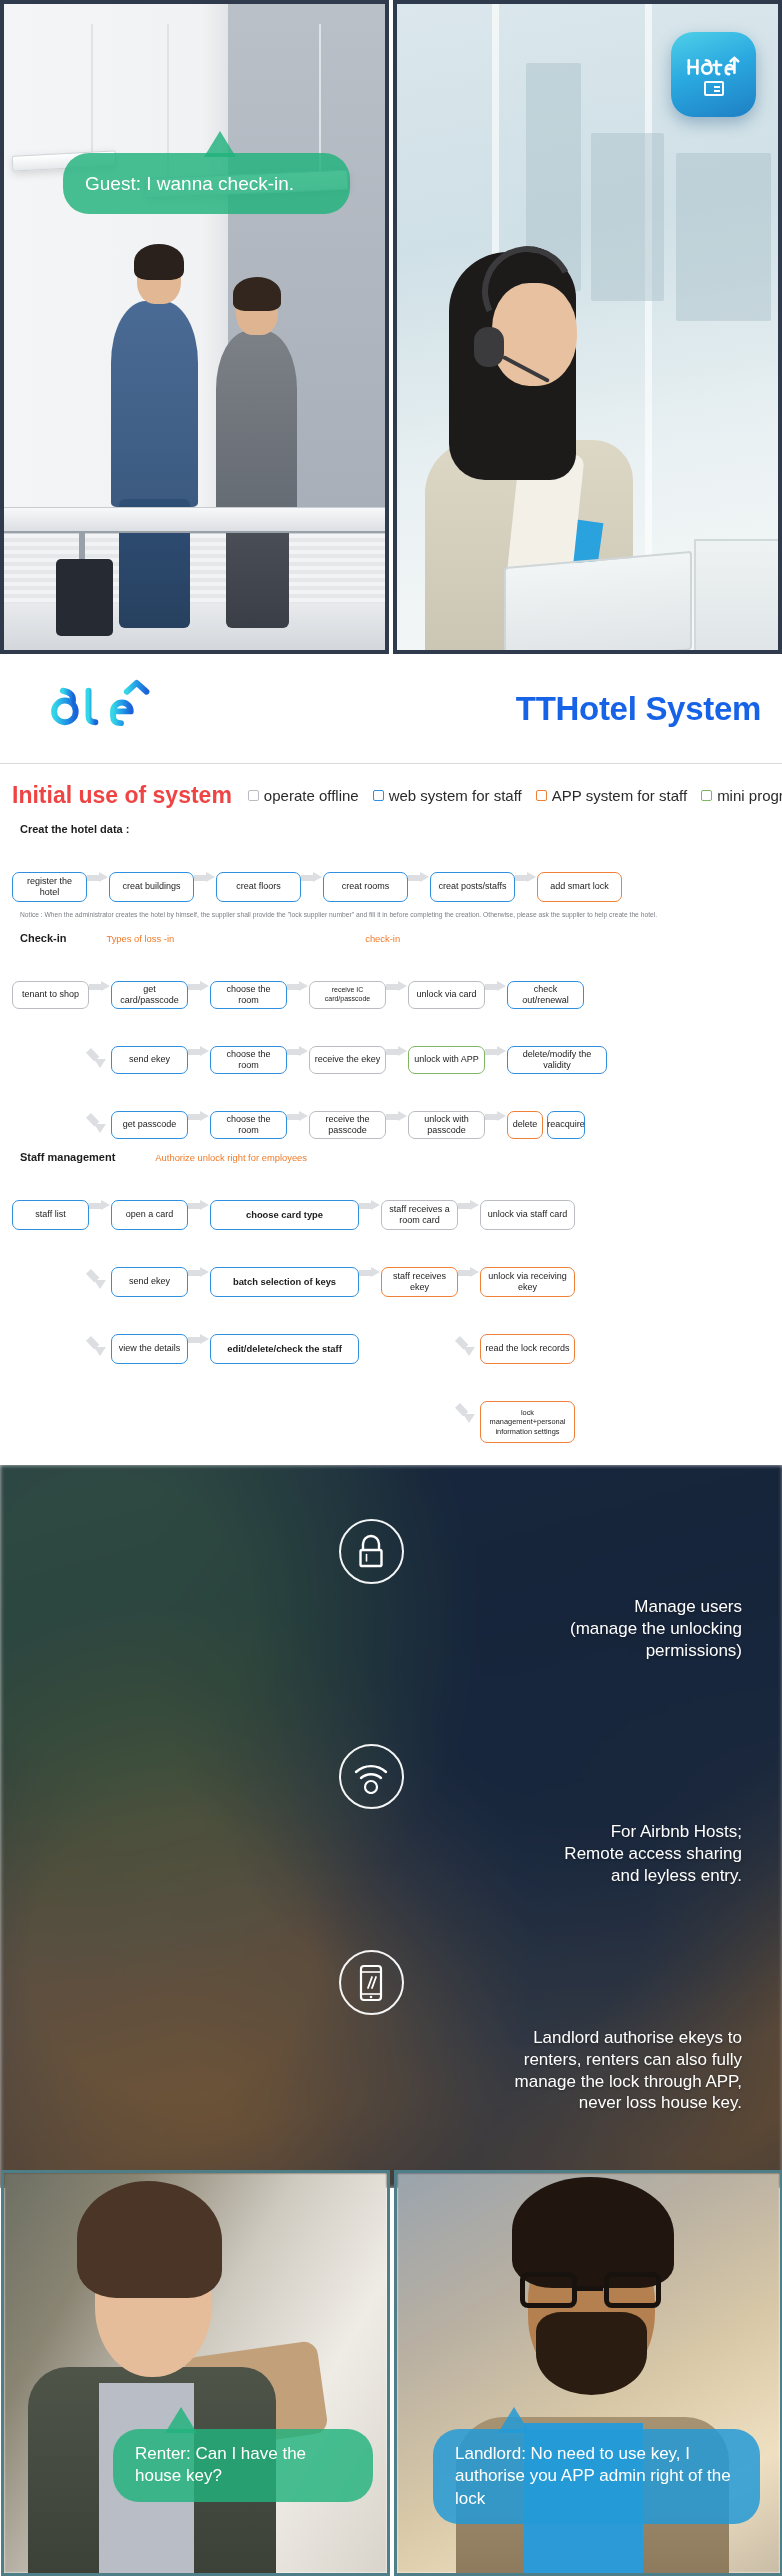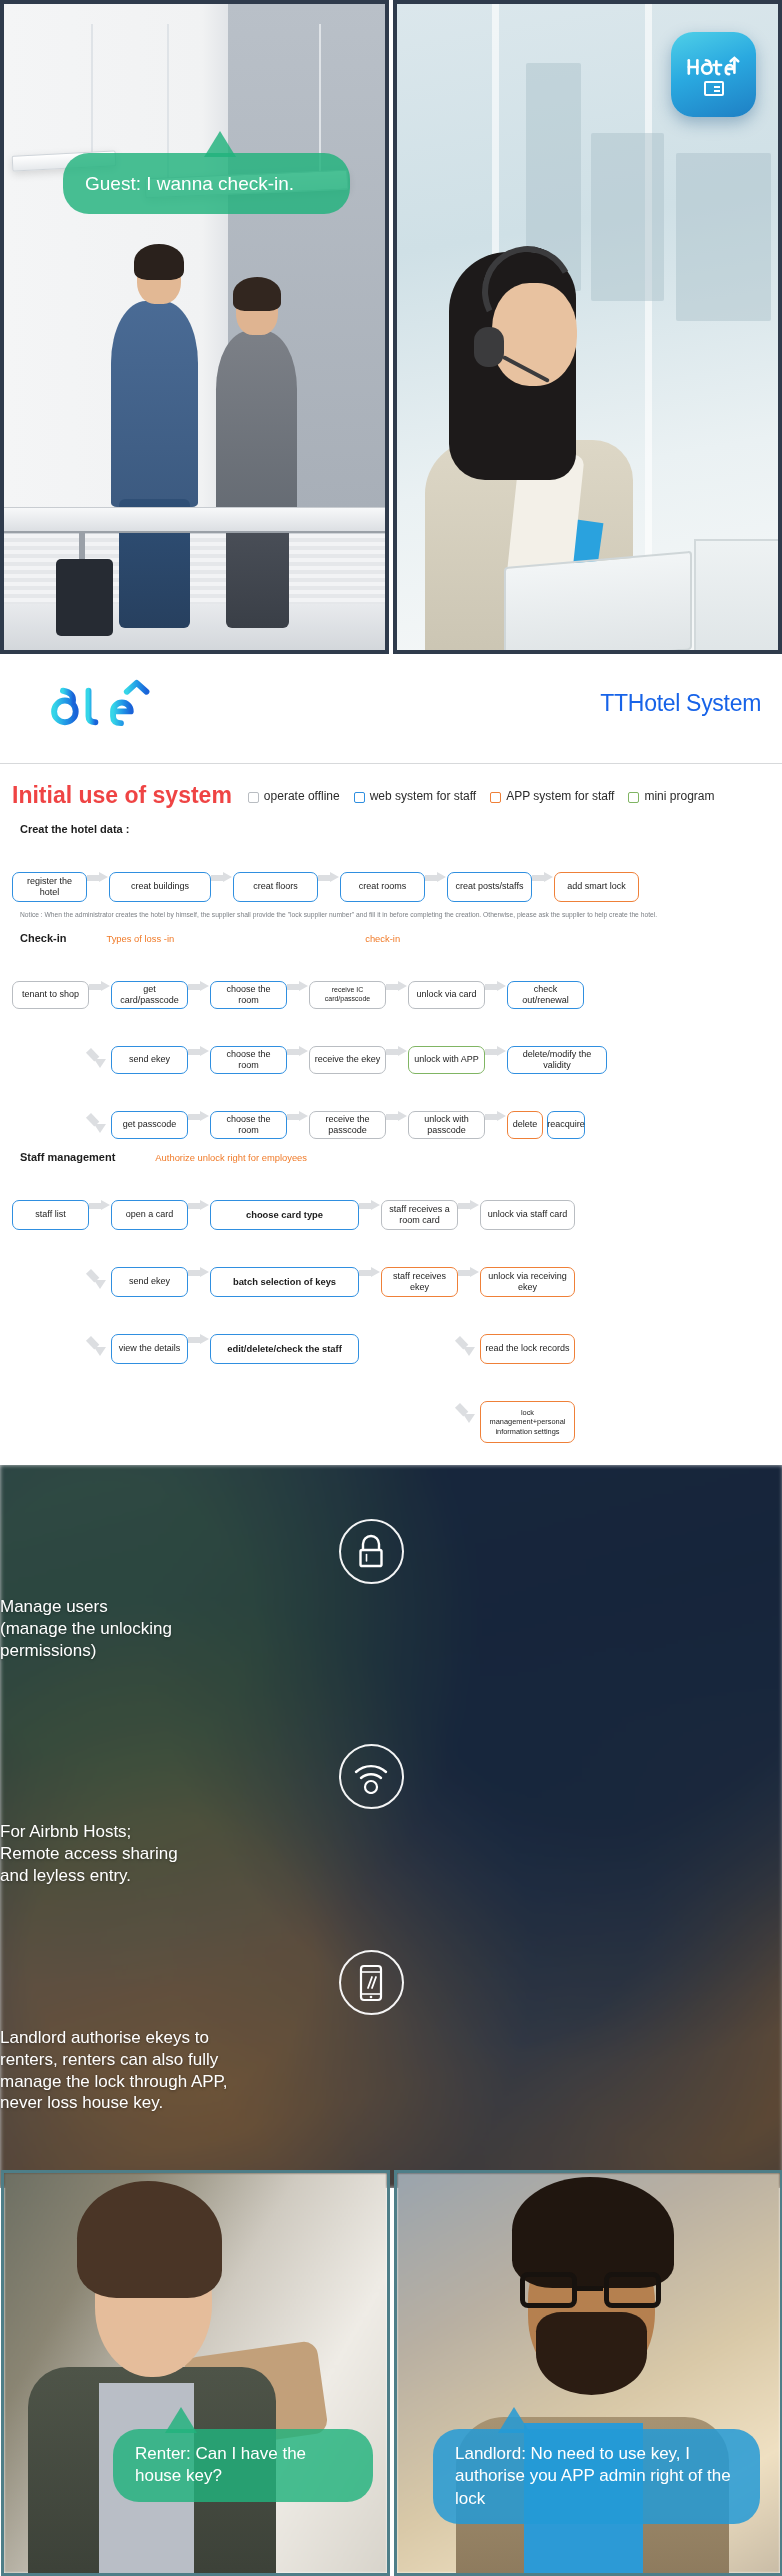--- a/index.html
+++ b/index.html
@@ -114,7 +114,7 @@
   .brand-logo { position:absolute; left:14px; top:22px; }
   .sys-title {
     position:absolute; right:22px; top:36px;
-    font-size:23px; font-weight:normal; color:#1763e8; letter-spacing:-0.3px;
+    font-size:33px; font-weight:bold; color:#1763e8; letter-spacing:-0.3px;
   }
   .hr-line { width:783px; height:1px; background:#d7d9db; }
 

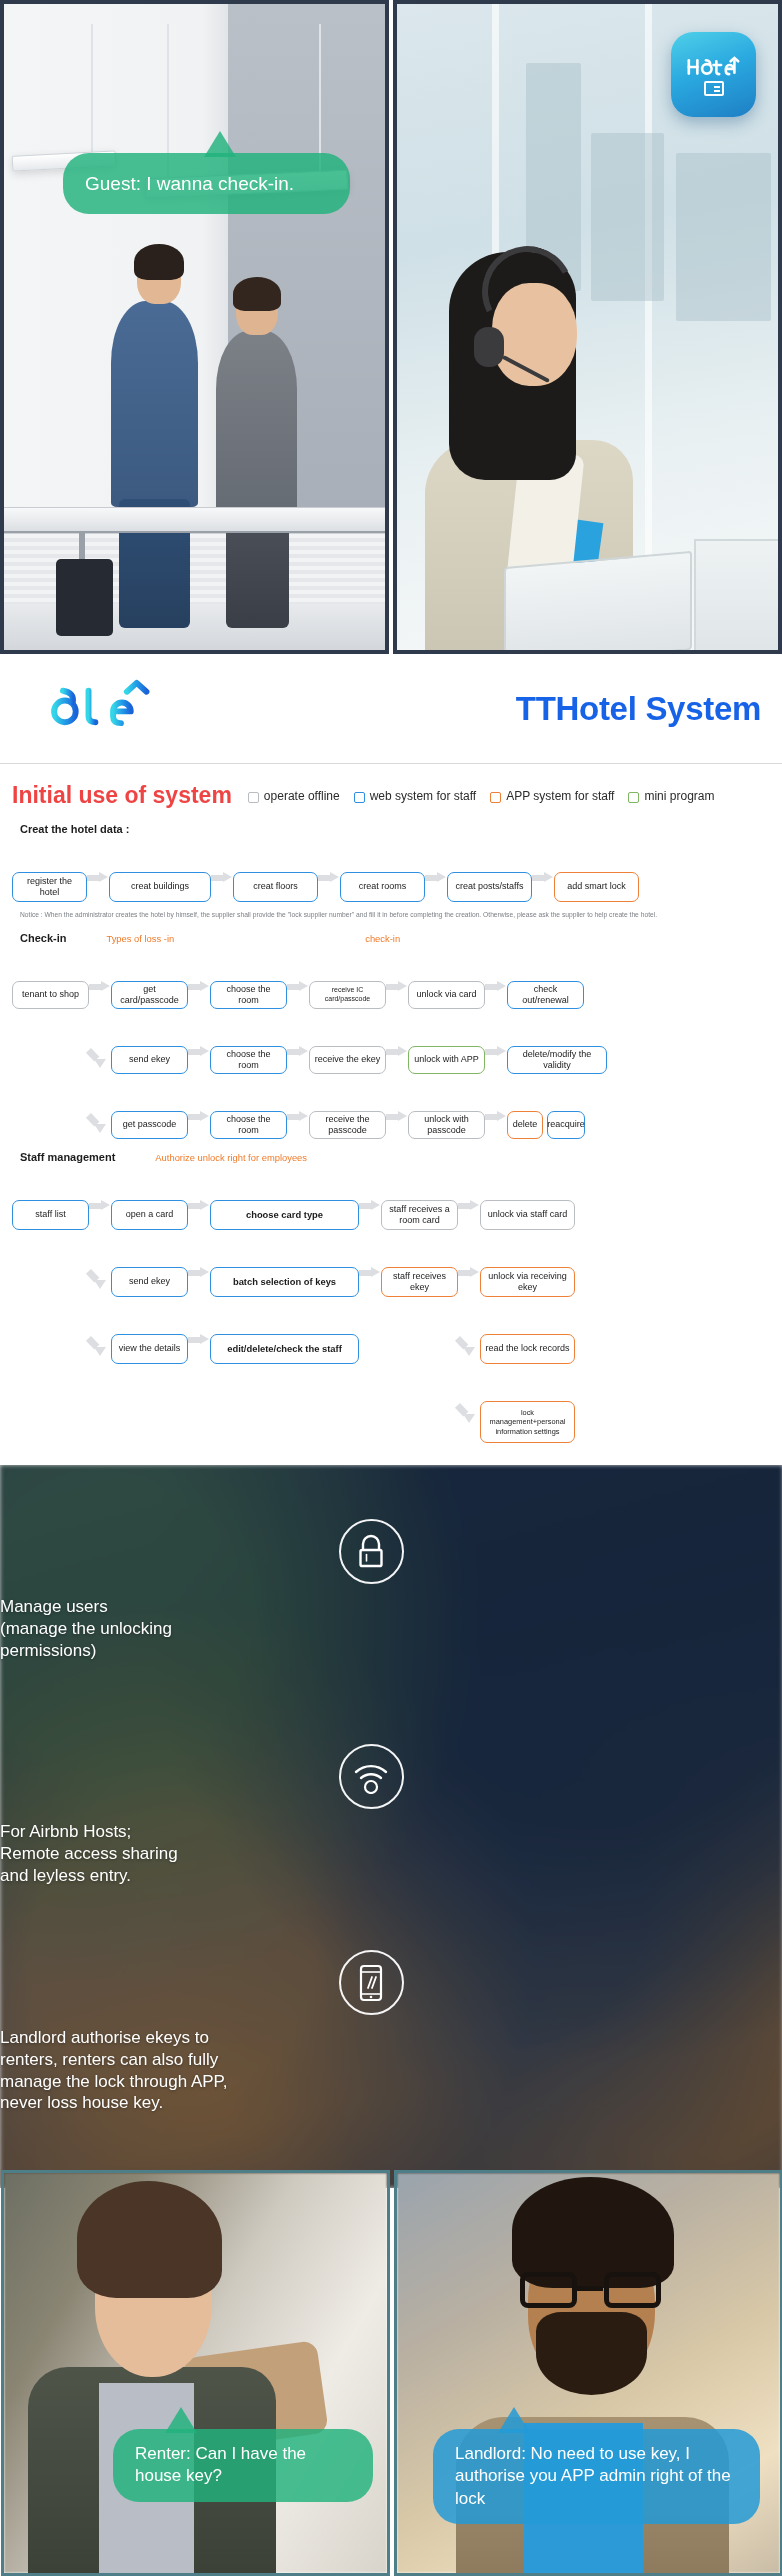--- a/index.html
+++ b/index.html
@@ -123,7 +123,7 @@
   .sec-head { display:flex; align-items:center; gap:16px; margin-bottom:14px; }
   .sec-title { font-size:23px; font-weight:bold; color:#ef4444; white-space:nowrap; }
   .legend { display:flex; align-items:center; gap:14px; }
-  .legend-item { display:flex; align-items:flex-end; gap:5px; font-size:12px; color:#2b2b2b; white-space:nowrap;}
+  .legend-item { display:flex; align-items:center; gap:5px; font-size:15px; color:#2b2b2b; white-space:nowrap;}
   .chk { width:11px; height:11px; border-radius:2px; background:#fff; border:1.4px solid #b9bdc2; }
   .chk.blue   { border-color:#2f8fe0; }
   .chk.orange { border-color:#ef8038; }

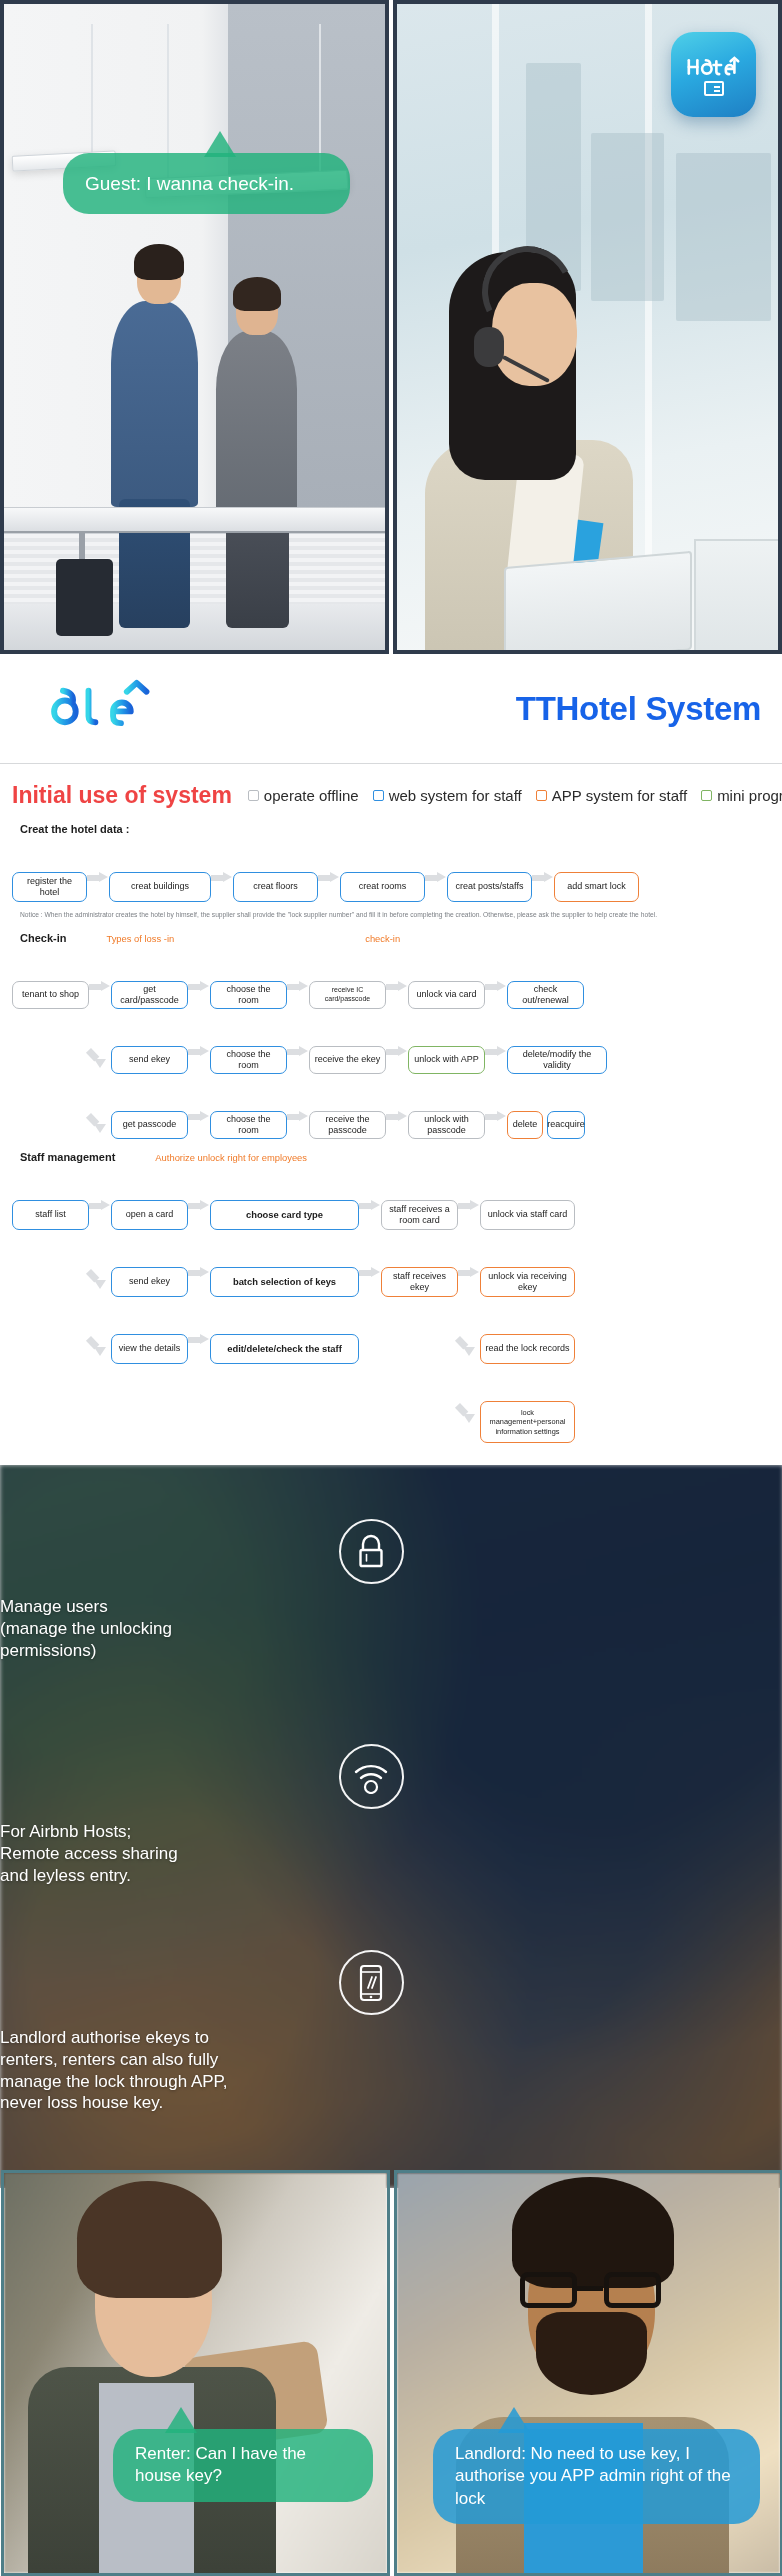--- a/index.html
+++ b/index.html
@@ -330,7 +330,7 @@
   <div class="row">
     <div class="node blue" style="width:75px;height:30px">register the hotel</div>
     <div class="arrow"></div>
-    <div class="node blue" style="width:102px;height:30px">creat buildings</div>
+    <div class="node blue" style="width:85px;height:30px">creat buildings</div>
     <div class="arrow"></div>
     <div class="node blue" style="width:85px;height:30px">creat floors</div>
     <div class="arrow"></div>

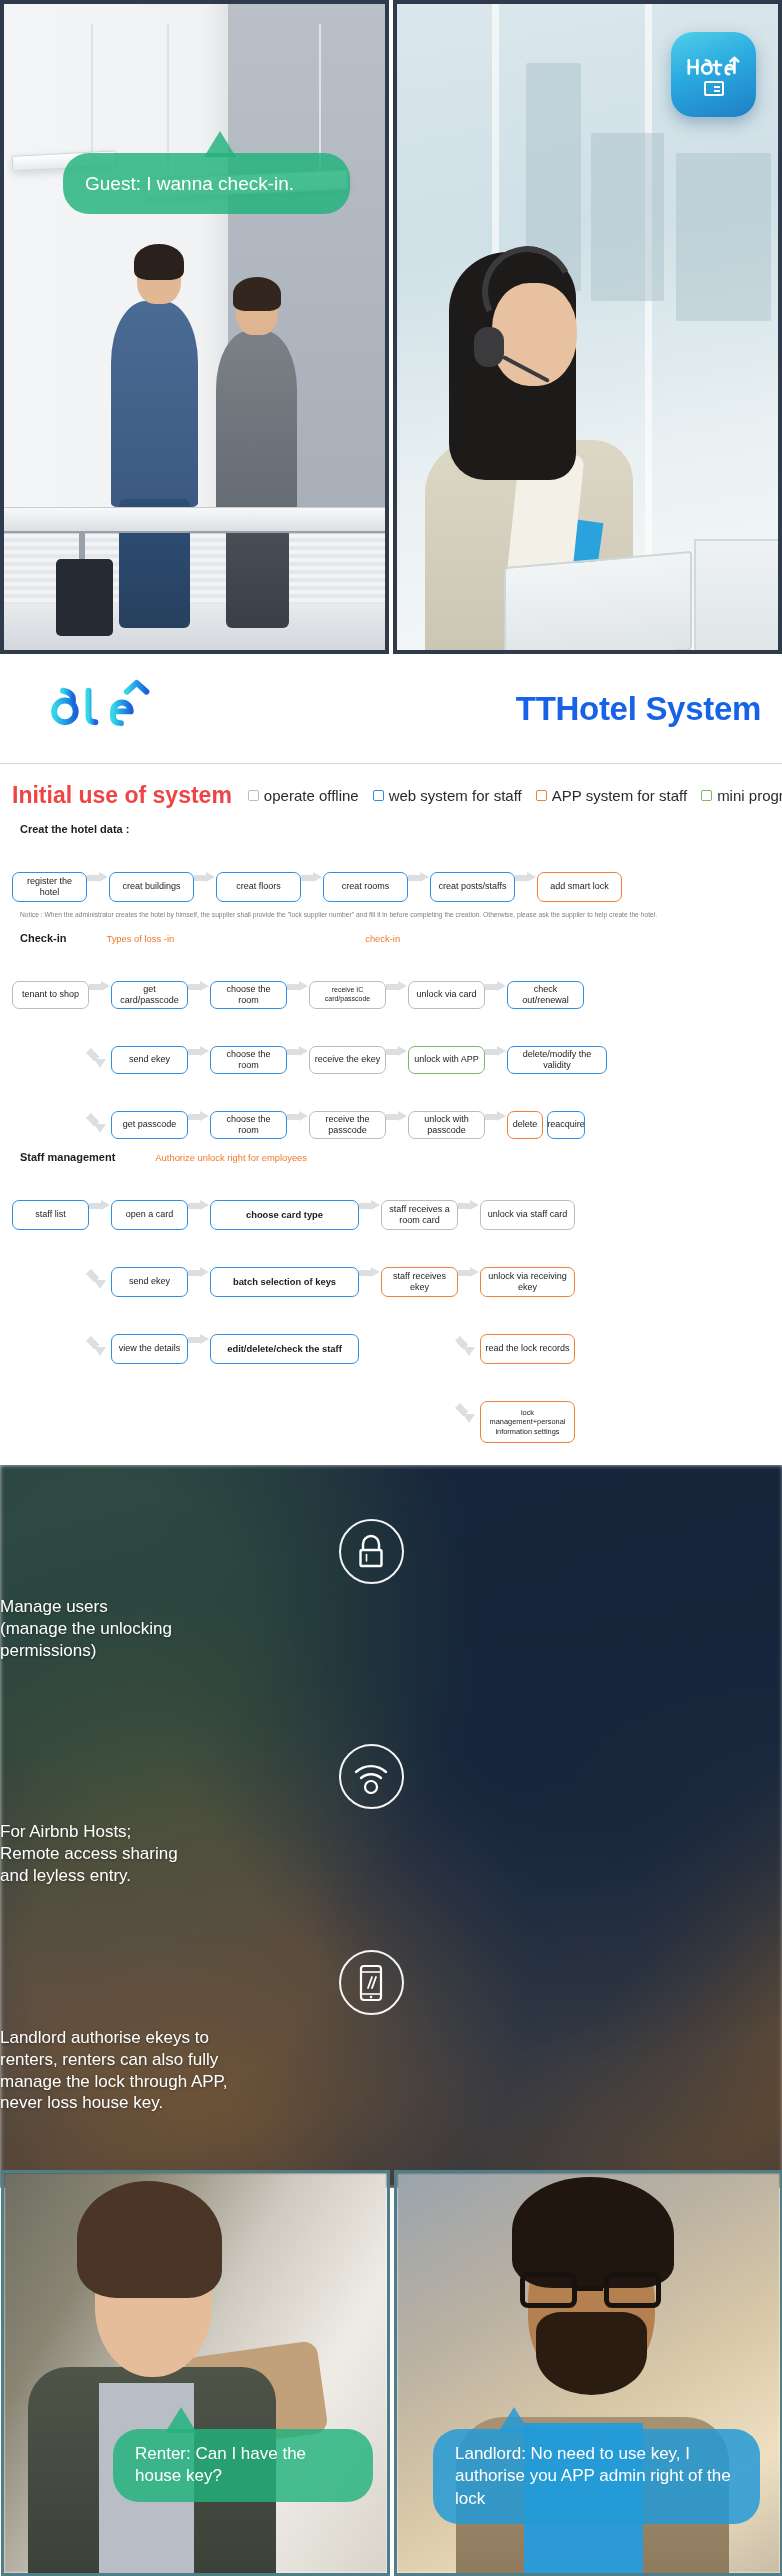--- a/index.html
+++ b/index.html
@@ -168,7 +168,7 @@
     filter: blur(2px);
   }
   .hero-dark { position:absolute; inset:0; background:rgba(10,20,34,.22); }
-  .feature { position:absolute; width:742px; text-align:left; color:#fff; }
+  .feature { position:absolute; width:742px; text-align:right; color:#fff; }
   .circ {
     width:65px; height:65px; border:2px solid rgba(255,255,255,.95); border-radius:50%;
     margin:0 auto 12px auto; display:flex; align-items:center; justify-content:center;

